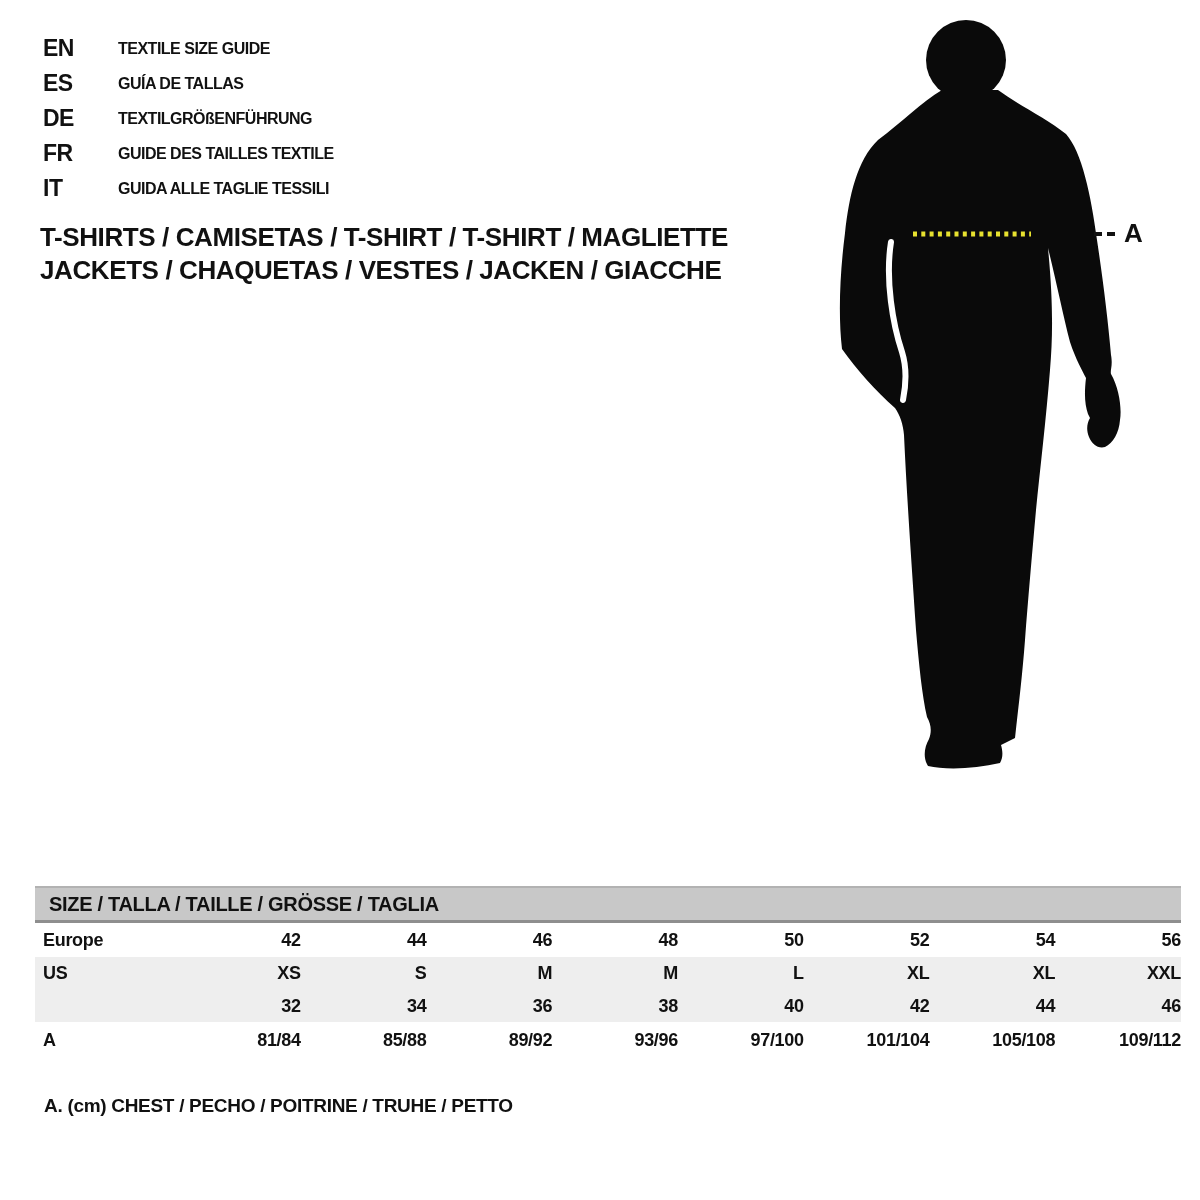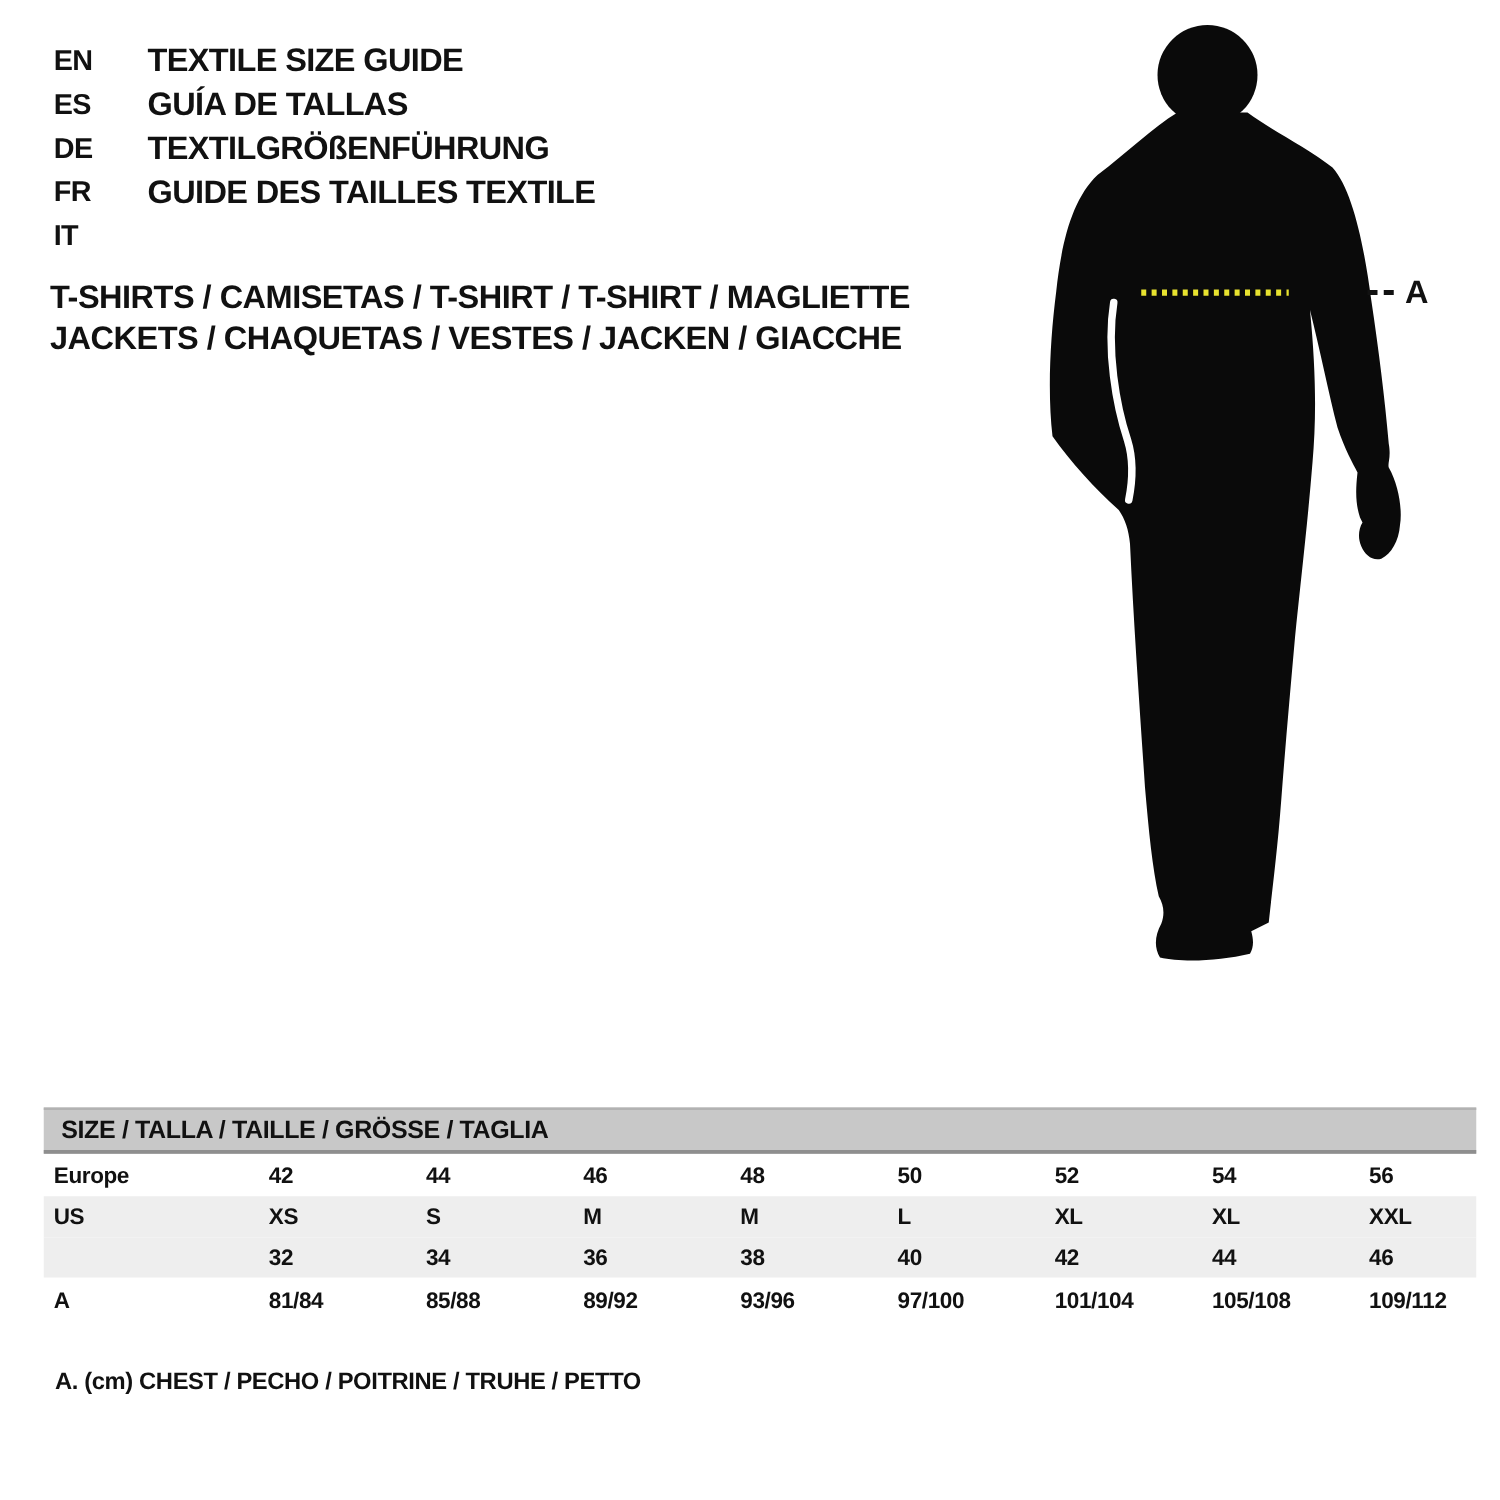--- a/index.html
+++ b/index.html
@@ -14,7 +14,7 @@
   .lang-block { position: absolute; left: 43px; top: 31px; }
   .lang-row { display: flex; height: 35px; align-items: center; }
   .lang-code { width: 75px; font-size: 23px; letter-spacing: -0.5px; }
-  .lang-label { font-size: 26px; letter-spacing: -0.5px; white-space: nowrap; }
+  .lang-label { font-size: 16px; letter-spacing: -0.5px; white-space: nowrap; }
   
   .categories { position: absolute; left: 40px; top: 221px; }
   .categories .cat-line { font-size: 26px; line-height: 33px; letter-spacing: -0.4px; white-space: nowrap; }

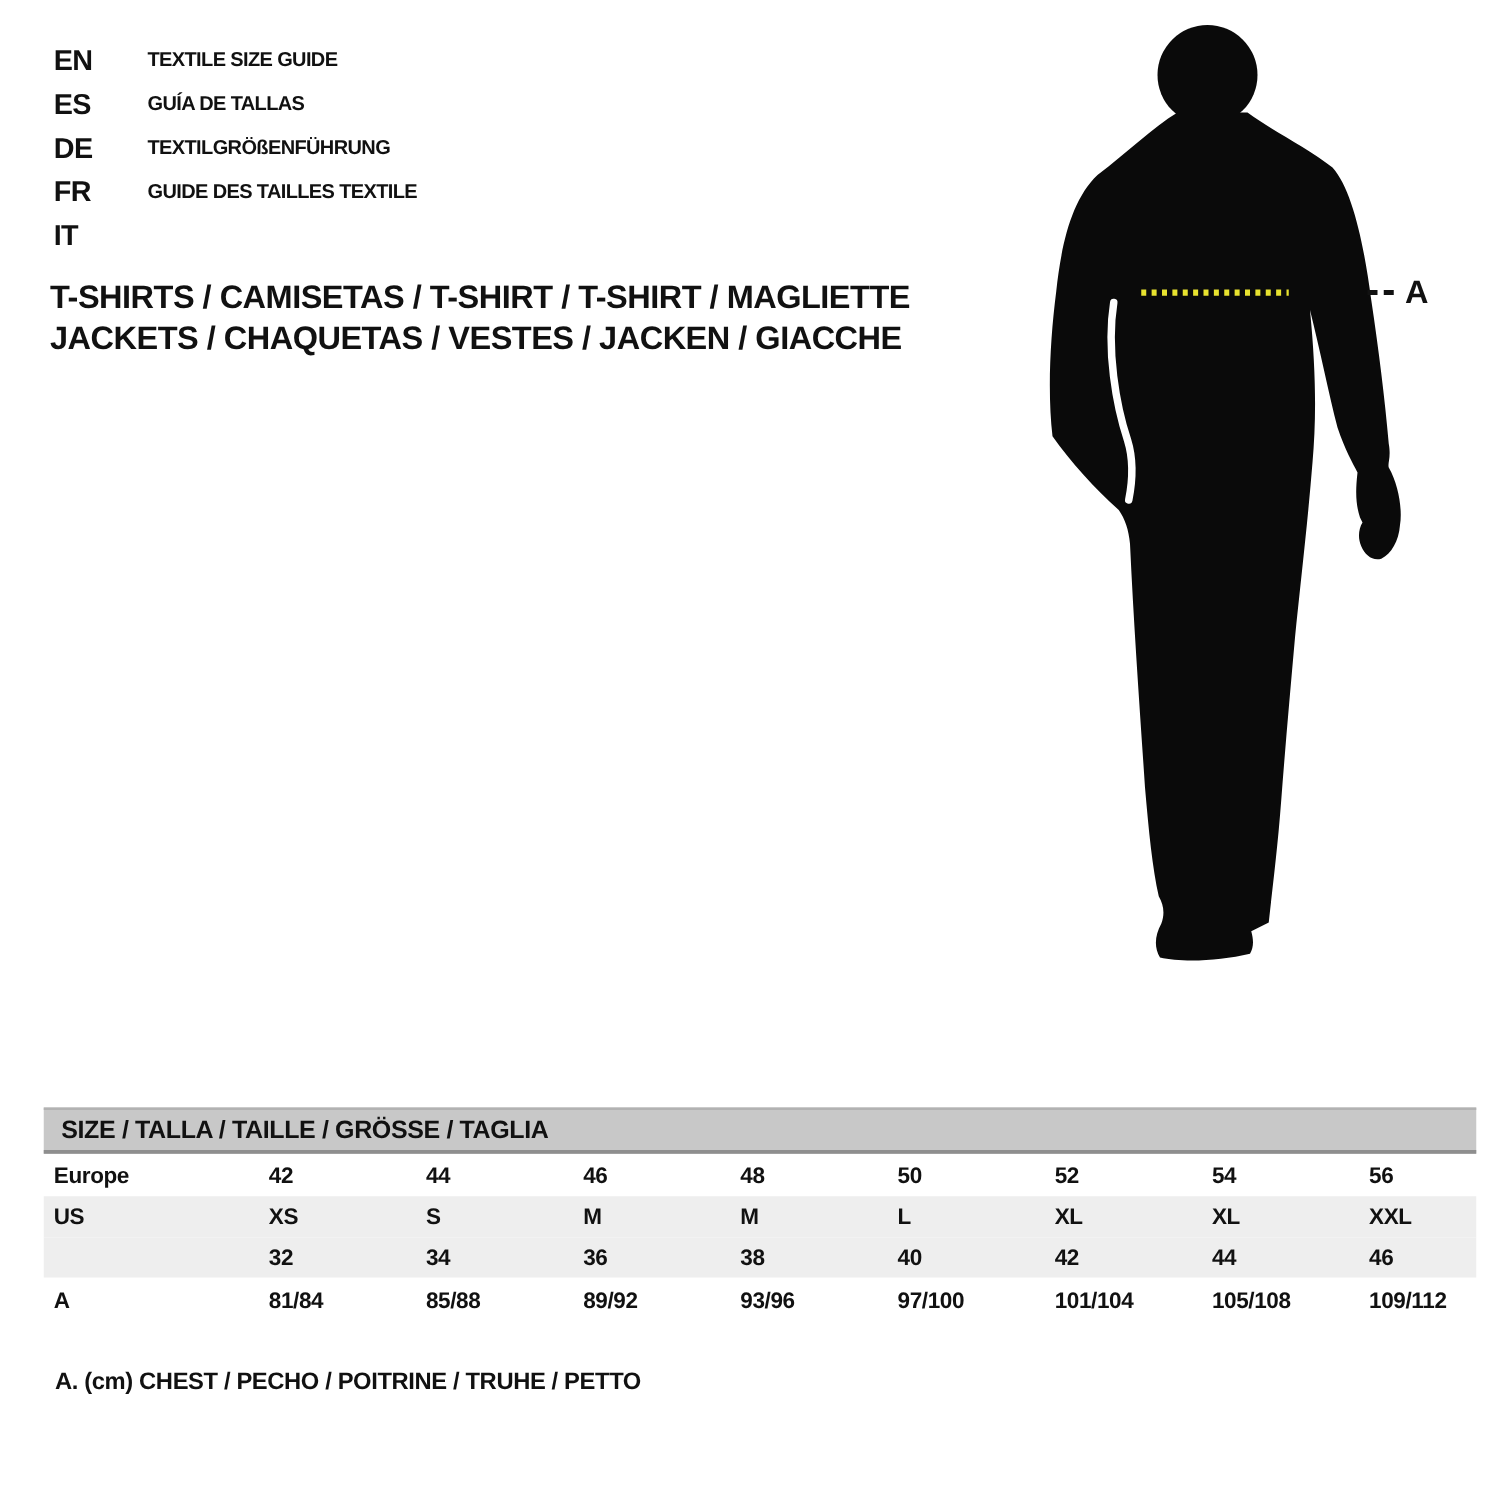--- a/index.html
+++ b/index.html
@@ -60,6 +60,7 @@
     </div>
     <div class="lang-row">
       <span class="lang-code">IT</span>
+      <span class="lang-label">GUIDA ALLE TAGLIE TESSILI</span>
     </div>
   </div>
 

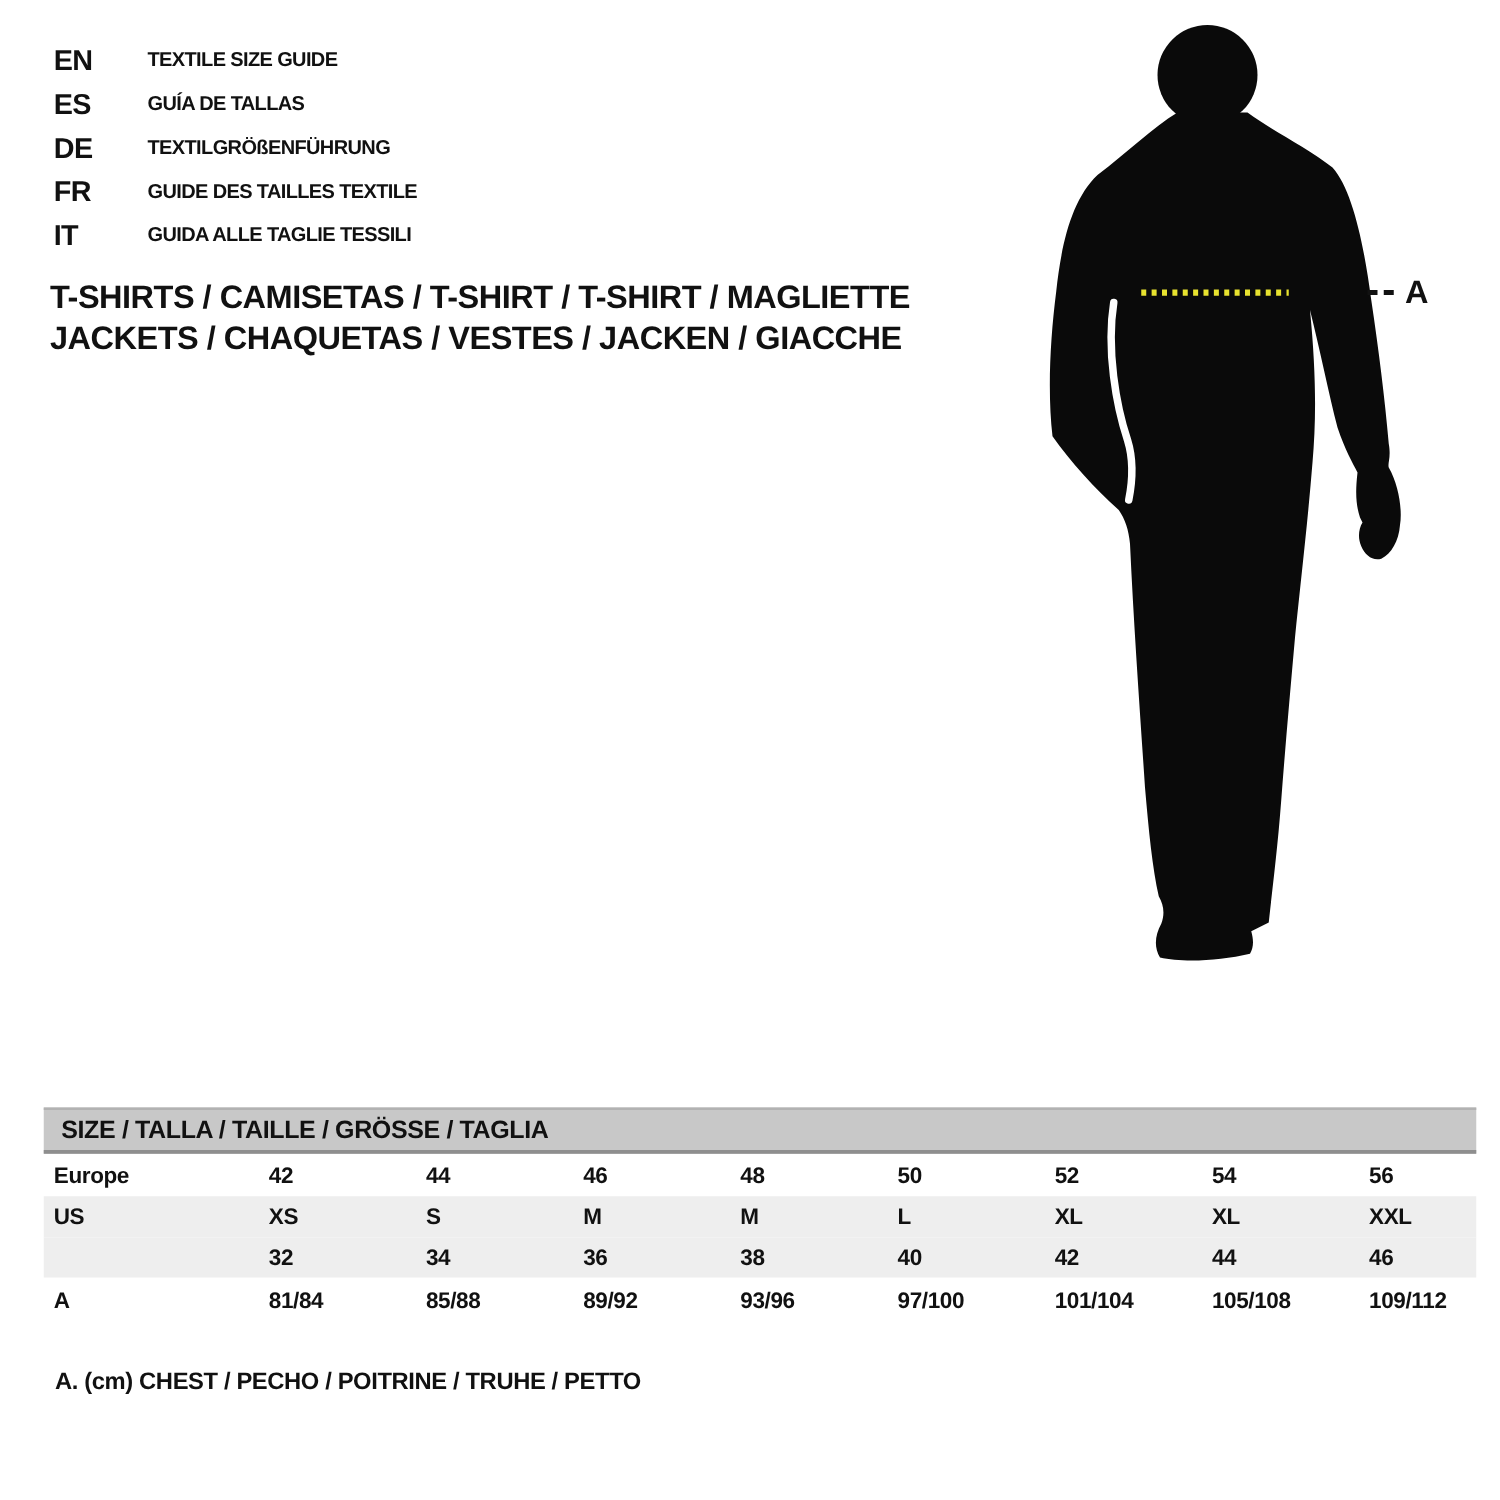--- a/index.html
+++ b/index.html
@@ -32,7 +32,7 @@
   }
   .trow { display: grid; grid-template-columns: 140px repeat(8, 1fr); align-items: center; font-size: 18px; letter-spacing: -0.3px; gap: 40px; }
   .trow .tlabel { padding-left: 8px; text-align: left; }
-  .trow .tcell { text-align: left; }
+  .trow .tcell { text-align: right; }
   
   .footnote { position: absolute; left: 44px; top: 1095px; font-size: 19px; letter-spacing: -0.3px; white-space: nowrap; }
 </style>

